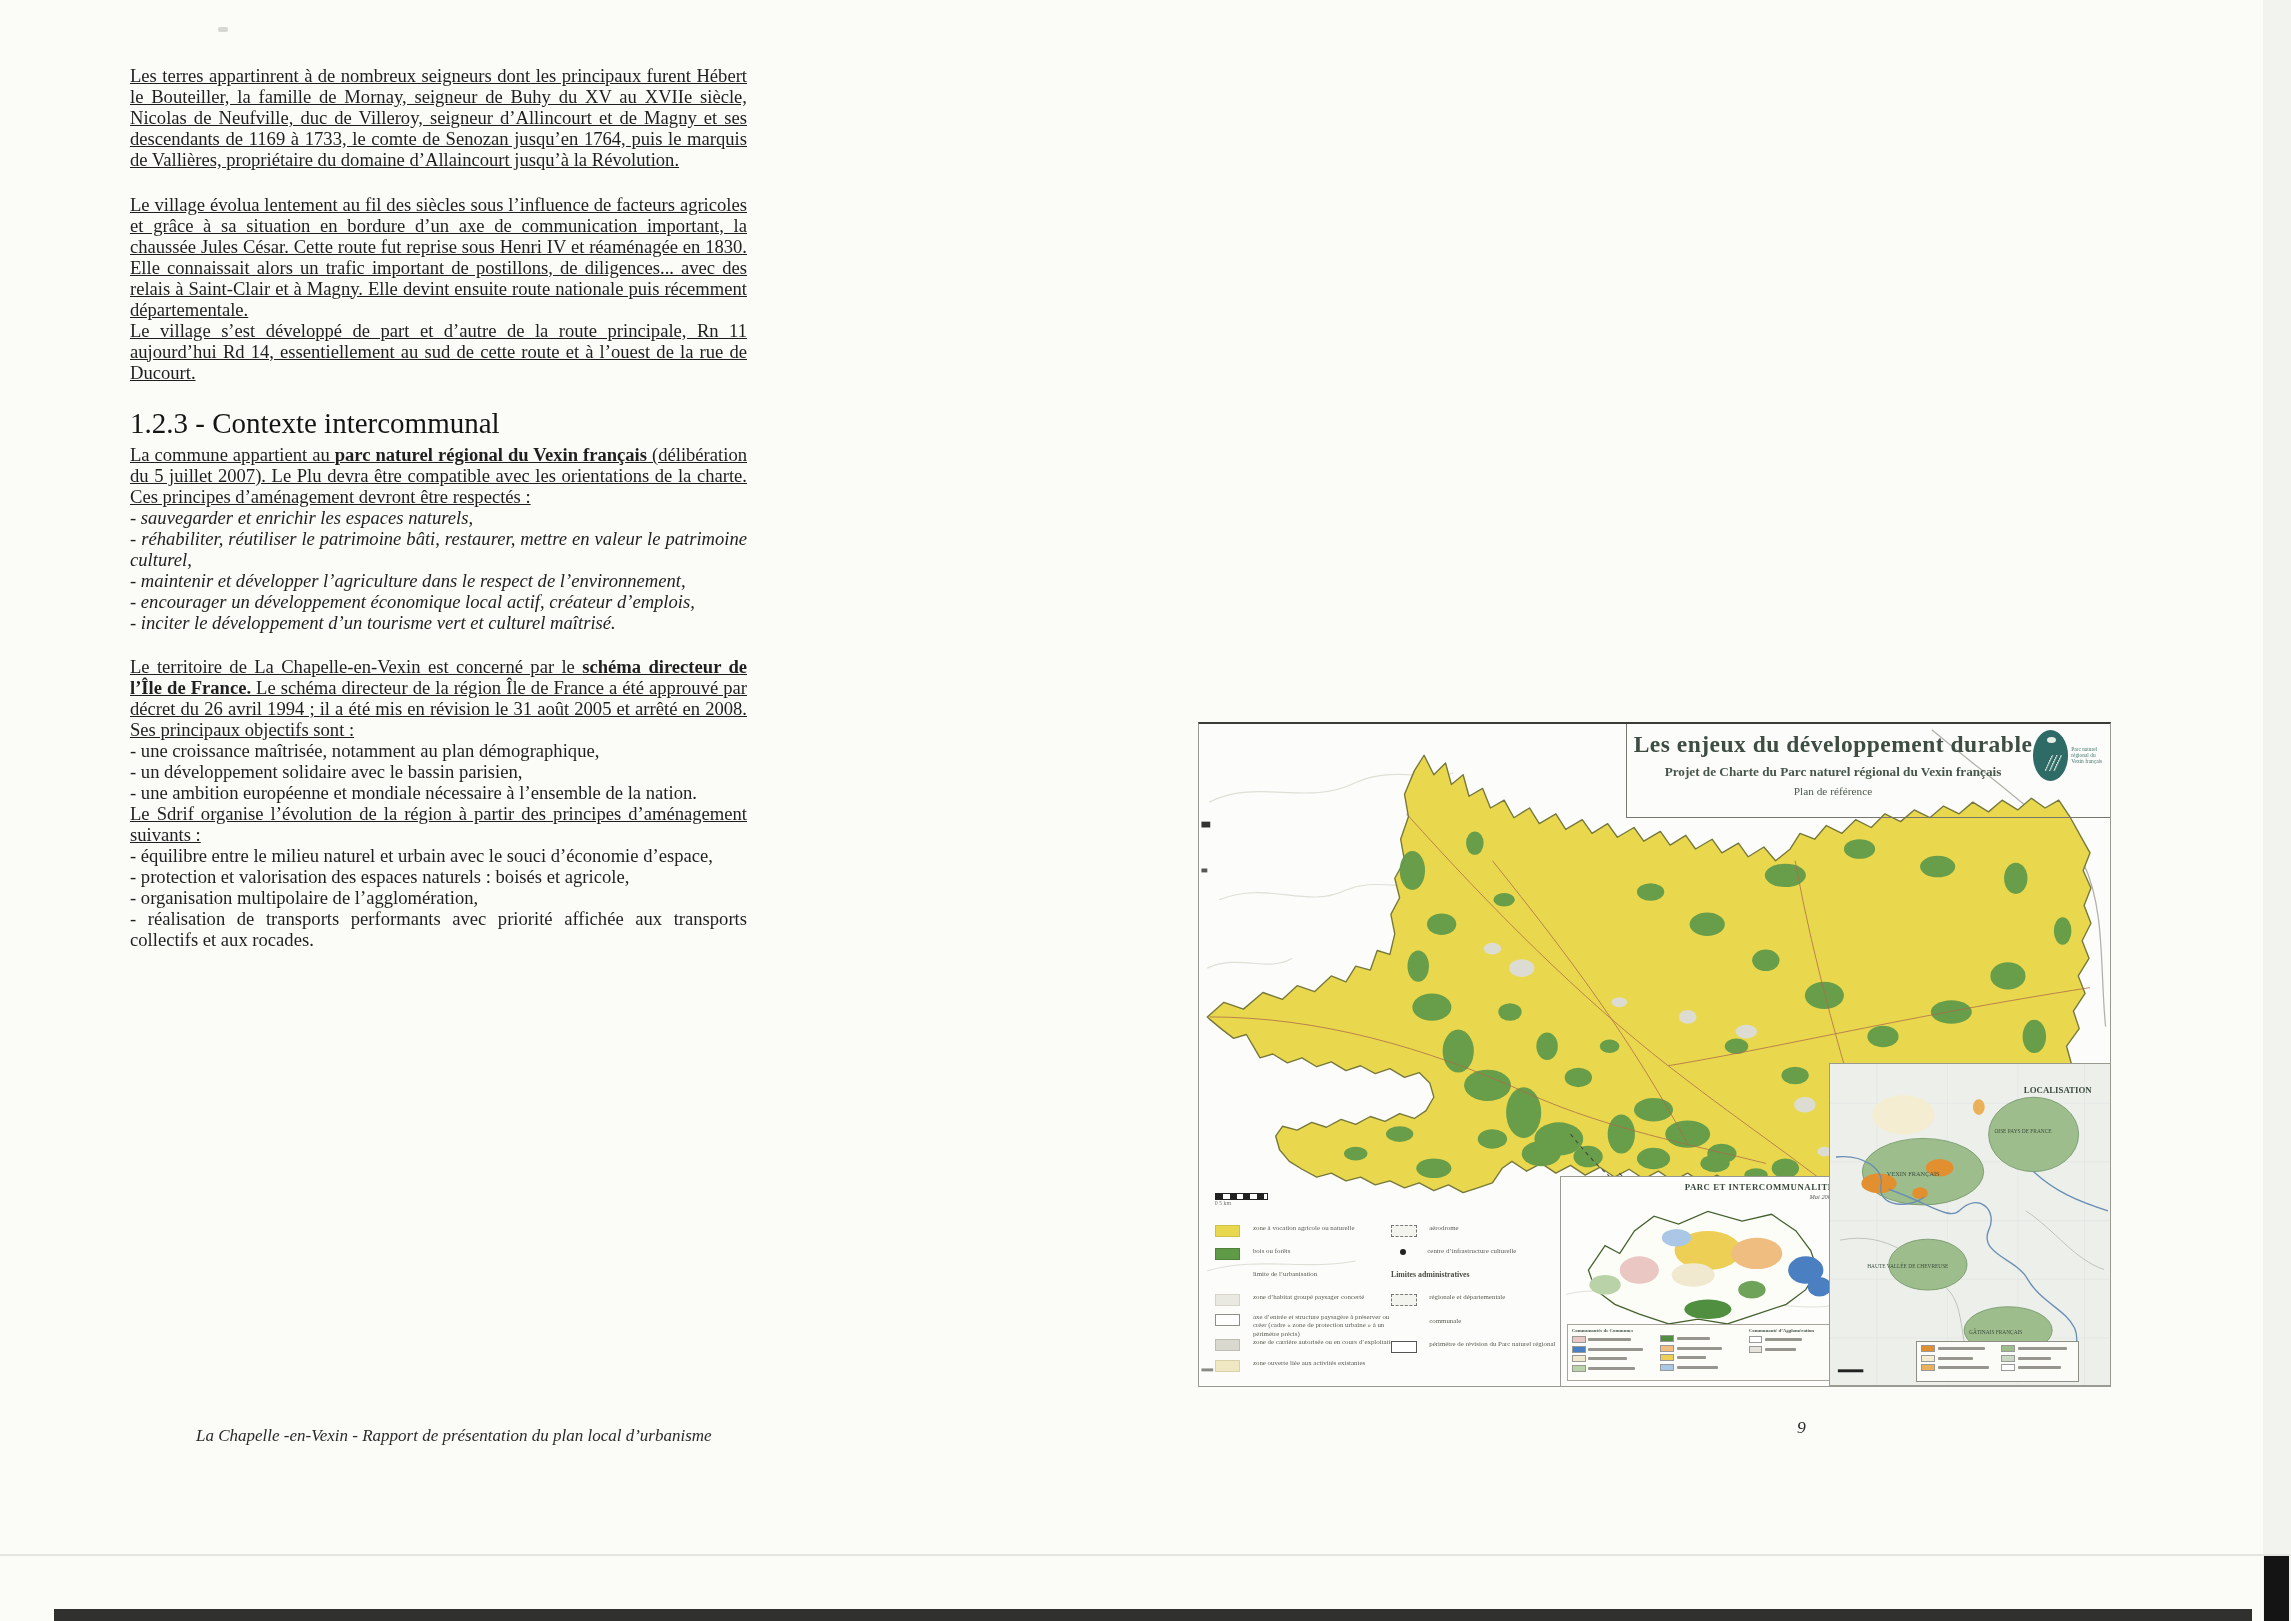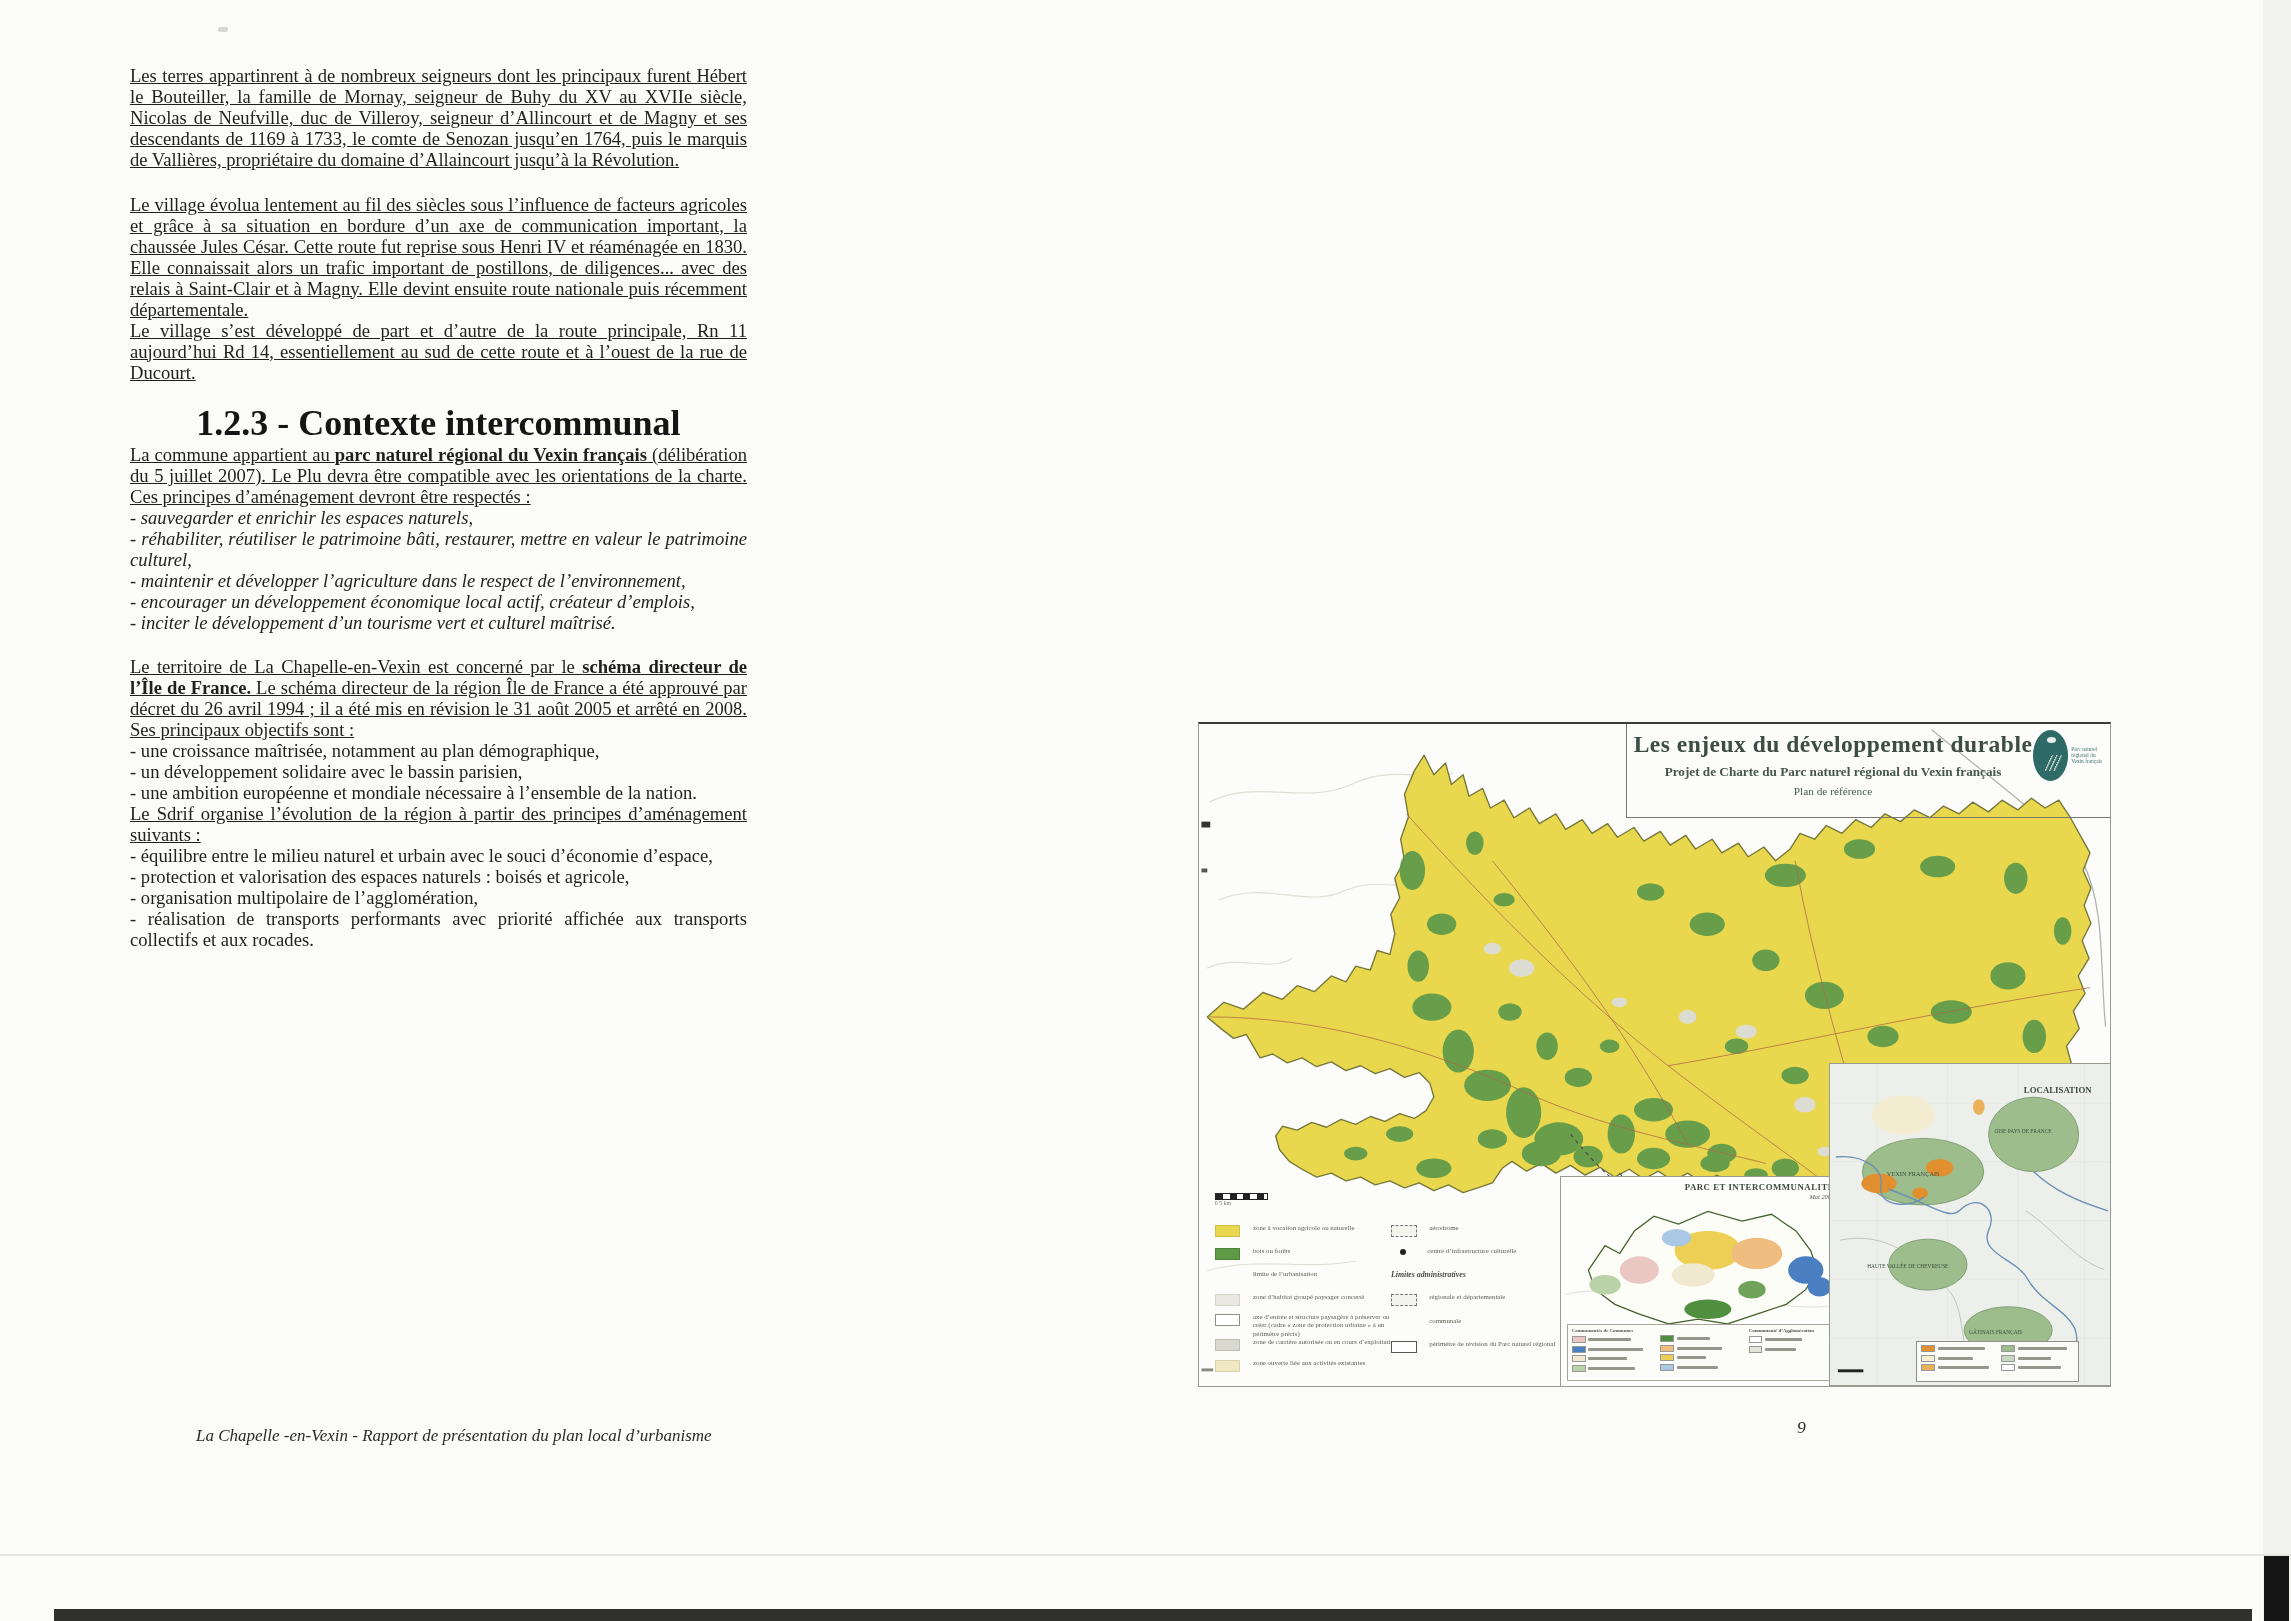--- a/index.html
+++ b/index.html
@@ -17,8 +17,8 @@
   .text-col p{margin:0;text-decoration:underline;}
   .gap2{height:23.5px;}
   h2.sec{
-    font-size:36px;line-height:31px;margin:25.5px 0 4.9px 0;font-weight:bold;color:#151515;
-    text-align:center;
+    font-size:29px;line-height:31px;margin:25.5px 0 4.9px 0;font-weight:normal;color:#151515;
+    text-align:left;
   }
   .it{font-style:italic;}
   .b{font-weight:bold;}

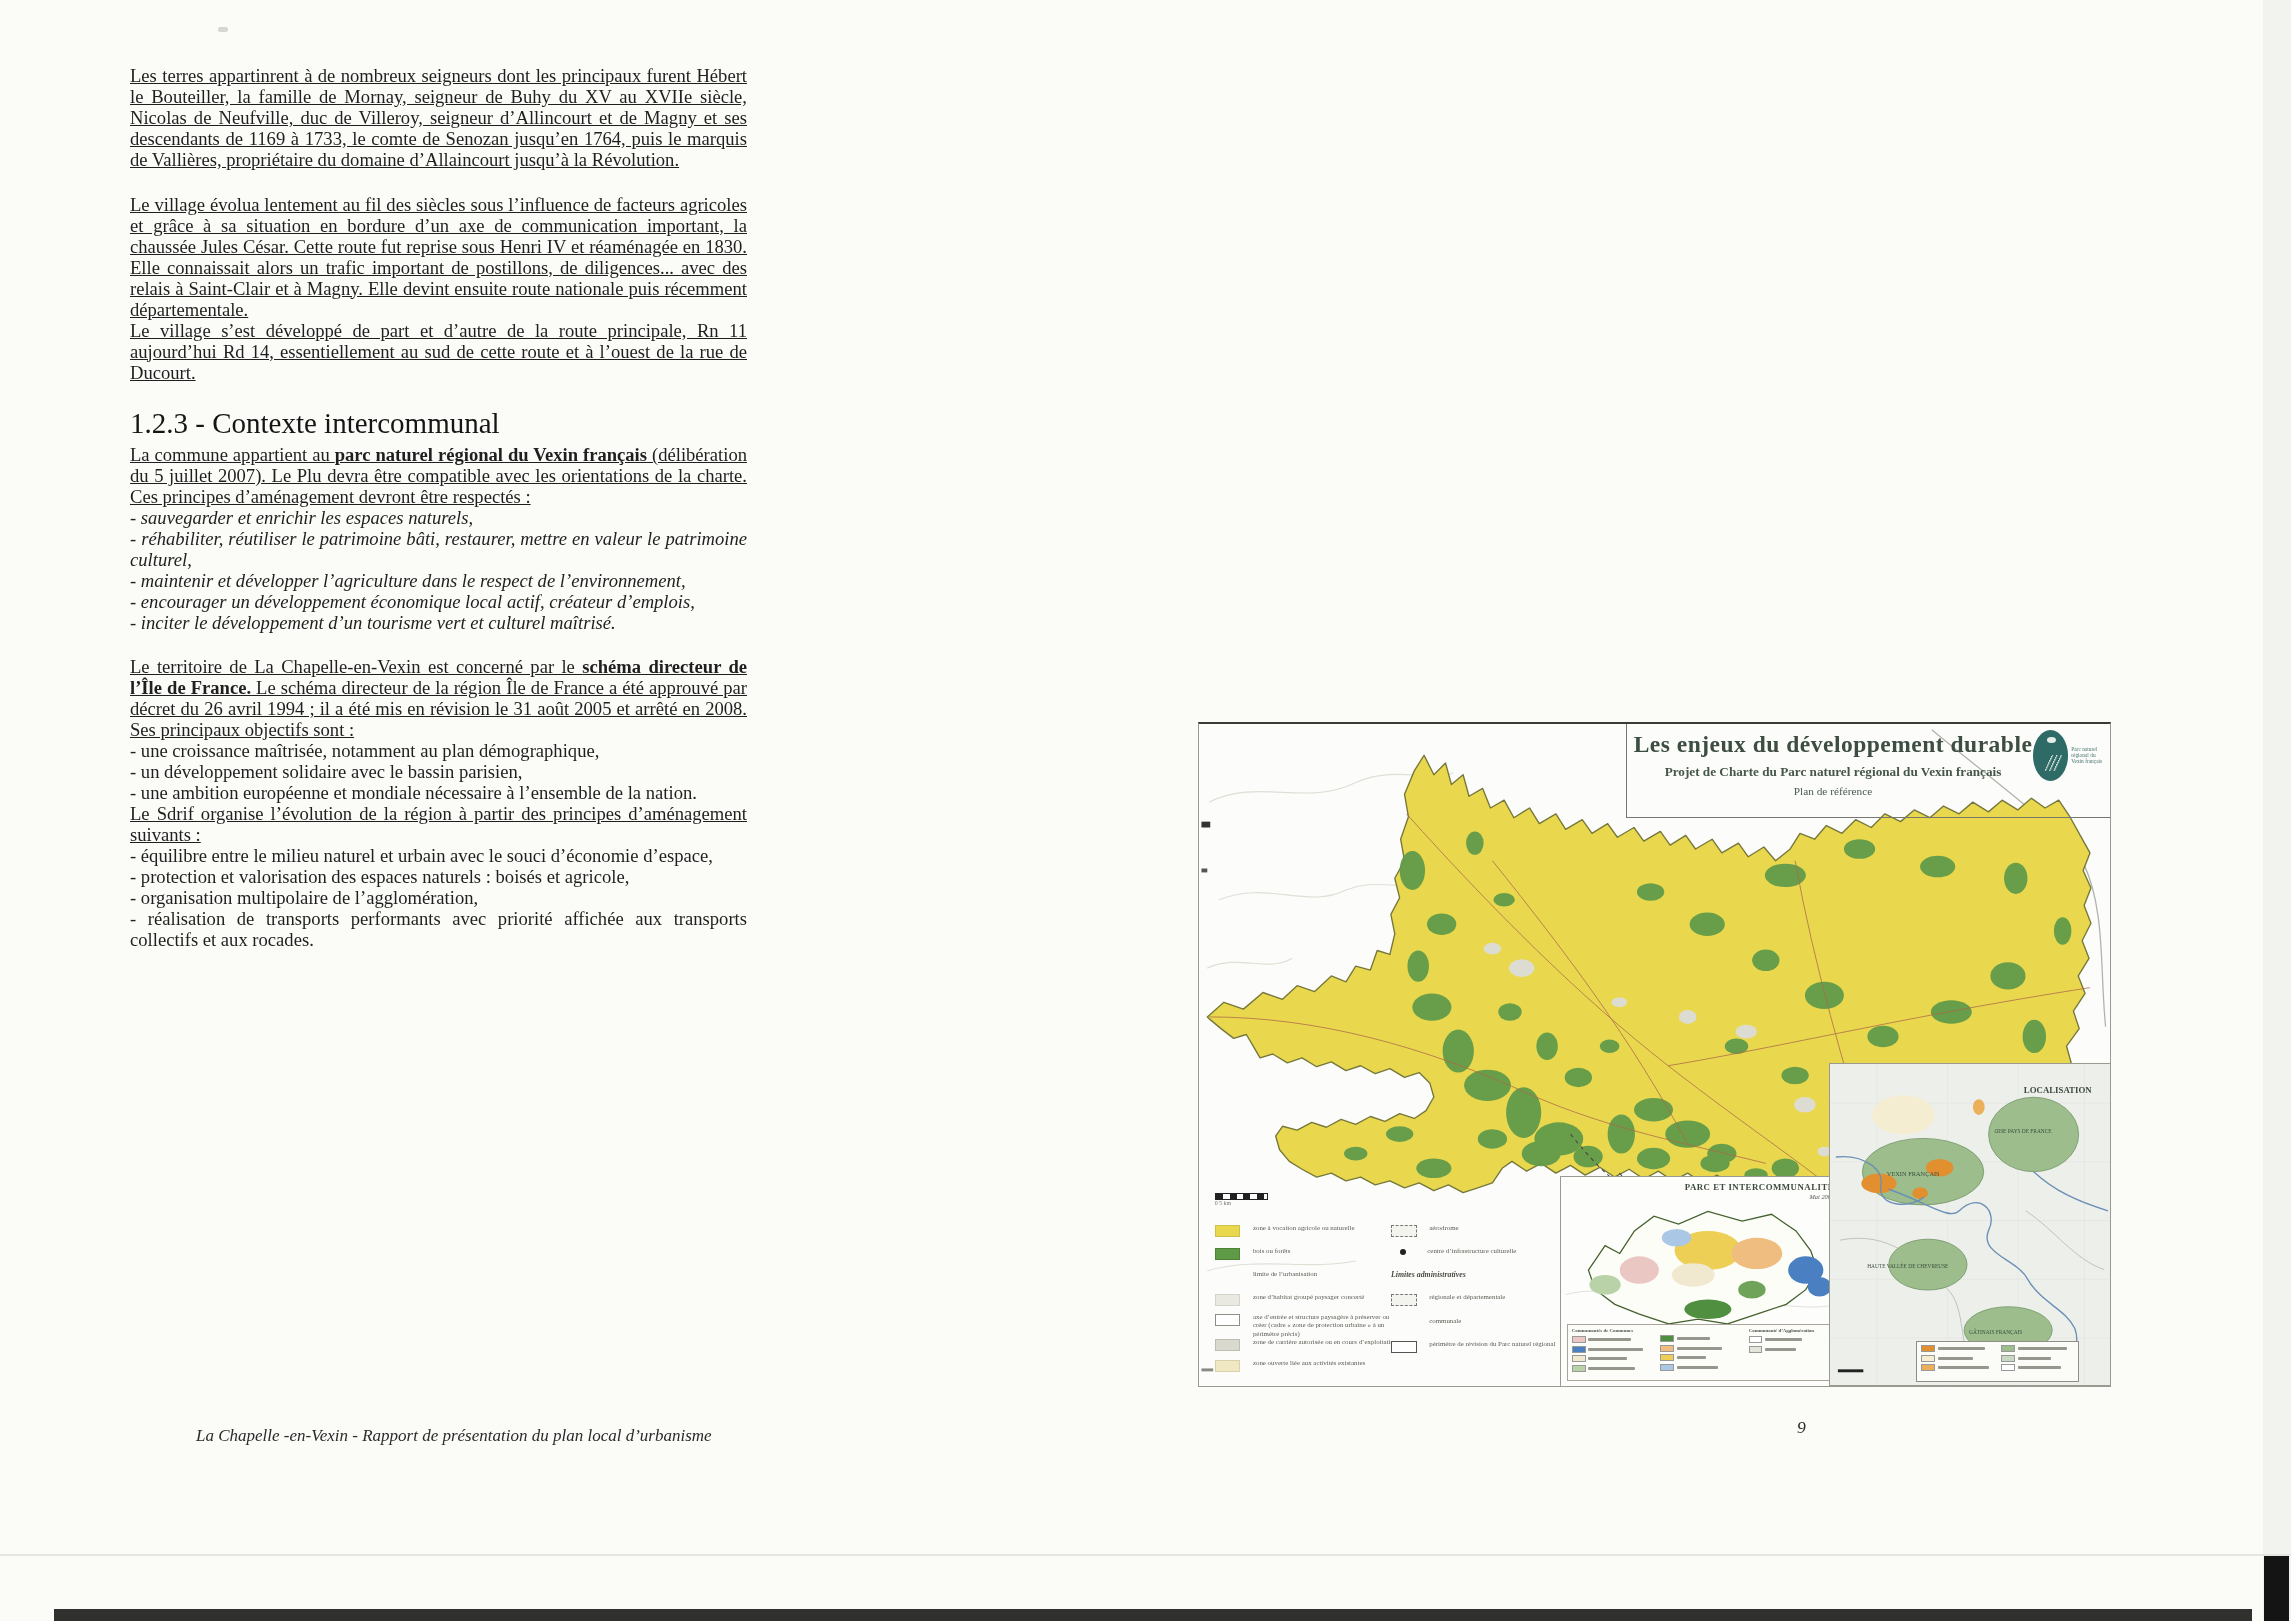--- a/index.html
+++ b/index.html
@@ -331,7 +331,7 @@
       <span class="sw-dot"></span>
       <span class="leg-label">centre d’infrastructure culturelle</span>
     </div>
-    <div class="leg-row" style="left:192px;top:546px;font-style:italic;">
+    <div class="leg-row" style="left:192px;top:546px;">
       <span class="leg-header">Limites administratives</span>
     </div>
     <div class="leg-row" style="left:192px;top:569px;">

